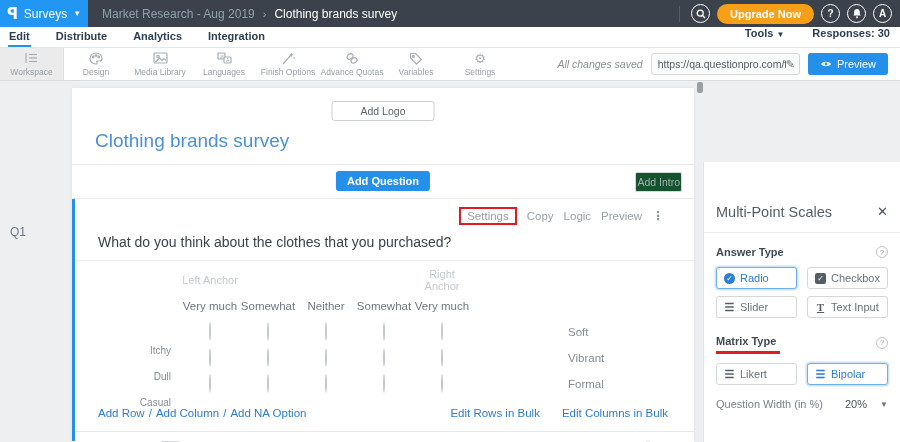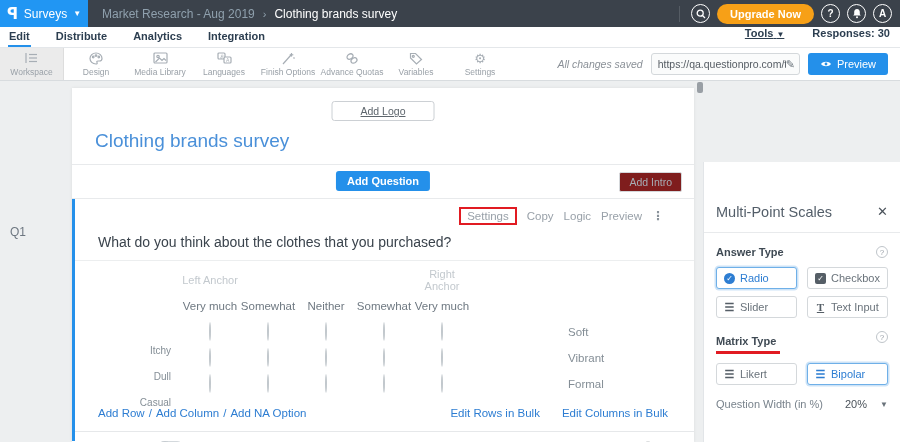--- a/index.html
+++ b/index.html
@@ -35,7 +35,7 @@
     cursor:pointer; border-bottom:2px solid transparent; padding:0 1px; }
   .tab.active { border-bottom-color:#2490ea; }
   .menubar-right { margin-left:auto; display:flex; gap:28px; align-items:center; padding-right:10px; }
-  .tools { font-size:11px; font-weight:bold; color:#2c3e50; cursor:pointer;text-decoration:underline; }
+  .tools { font-size:11px; font-weight:bold; color:#2c3e50; cursor:pointer; }
   .tools .caret { color:#2c3e50; }
   .responses { font-size:11px; font-weight:bold; color:#2c3e50; }
 

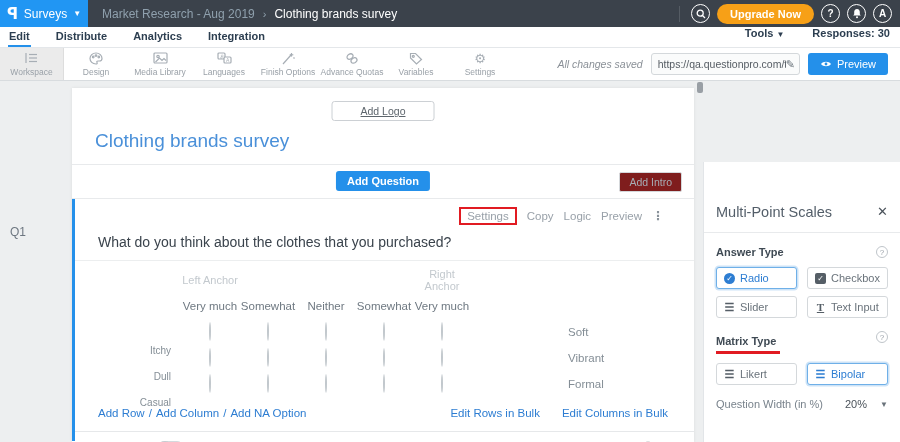--- a/index.html
+++ b/index.html
@@ -67,7 +67,7 @@
   .canvas-header { position:relative; height:76px; }
   .add-logo-btn { position:absolute; left:50%; transform:translateX(-50%); top:13px;
     background:#fff; border:1px solid #ccd0d4; border-radius:3px; color:#5d656c;
-    font-size:10.5px; padding:3px 28px; cursor:pointer;text-decoration:underline; }
+    font-size:10.5px; padding:3px 28px; cursor:pointer; }
   .survey-title { position:absolute; left:23px; top:42px; font-size:19px; color:#4a90d9; }
   .action-strip { position:relative; height:35px; border-top:1px solid #e8eaec;
     border-bottom:1px solid #e8eaec; }

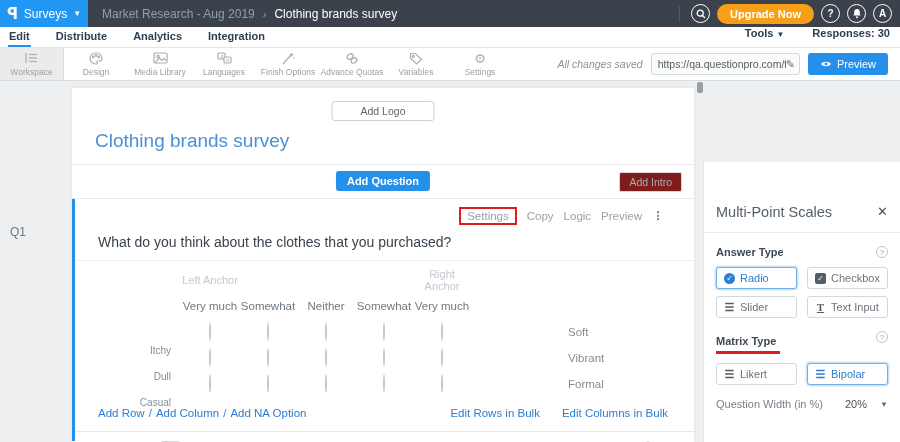--- a/index.html
+++ b/index.html
@@ -74,9 +74,9 @@
   .add-question-btn { position:absolute; left:50%; transform:translateX(-50%); top:6px;
     background:#2490ea; border:none; border-radius:3px; color:#fff; font-size:11px;
     font-weight:bold; padding:4px 11px; cursor:pointer; }
-  .add-intro-btn { position:absolute; right:12px; top:7px; background:#7f1d1d;
+  .add-intro-btn { position:absolute; right:12px; top:7px; background:#14532d;
     border:1px solid #d5d8db; border-radius:2px; color:#a6adb4; font-size:10.5px;
-    padding:3px 9px; cursor:pointer; }
+    padding:3px 1px; cursor:pointer; }
 
   .question-block { position:relative; border-left:3px solid #2490ea; height:242px; }
   .actions-row { display:flex; justify-content:flex-end; align-items:center; gap:10px;

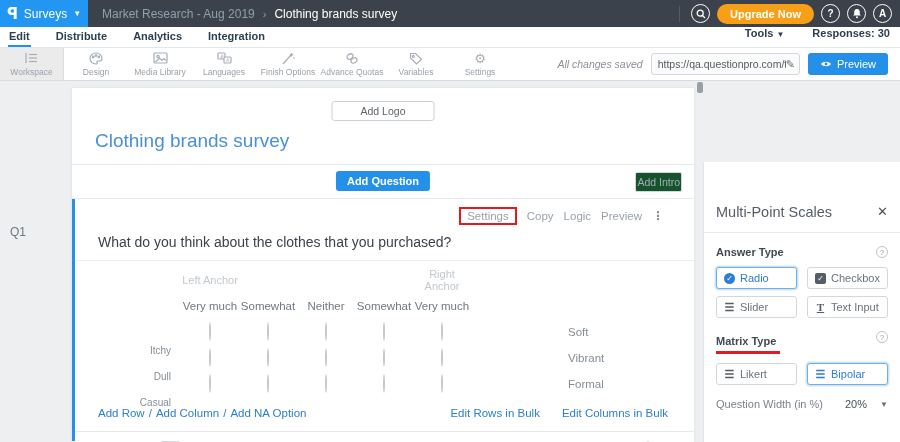--- a/index.html
+++ b/index.html
@@ -121,7 +121,7 @@
   .panel-title { font-size:14.5px; color:#535e69; }
   .close-btn { margin-left:auto; color:#4a525a; font-size:13px; font-weight:bold; cursor:pointer; }
   .panel-divider { border:none; border-top:1px solid #e8eaec; margin:12px -12px 0 -12px; }
-  .section-row { display:flex; align-items:flex-start; margin-top:13px; }
+  .section-row { display:flex; align-items:center; margin-top:13px; }
   .section-label { font-size:11px; font-weight:bold; color:#3f4a54; }
   .red-underline { height:3px; width:64px; background:#e11b22; margin-top:2px; }
   .help-icon { margin-left:auto; width:12px; height:12px; border-radius:50%;

